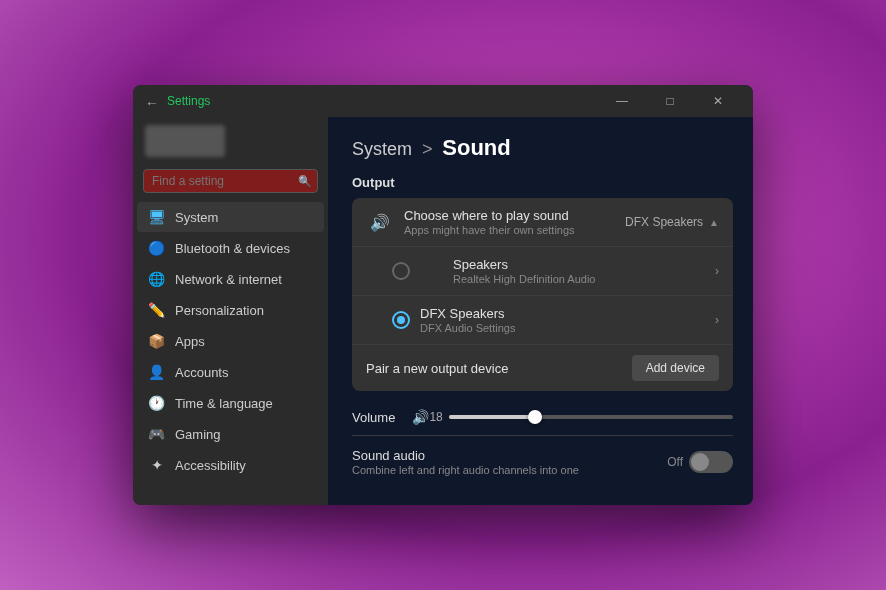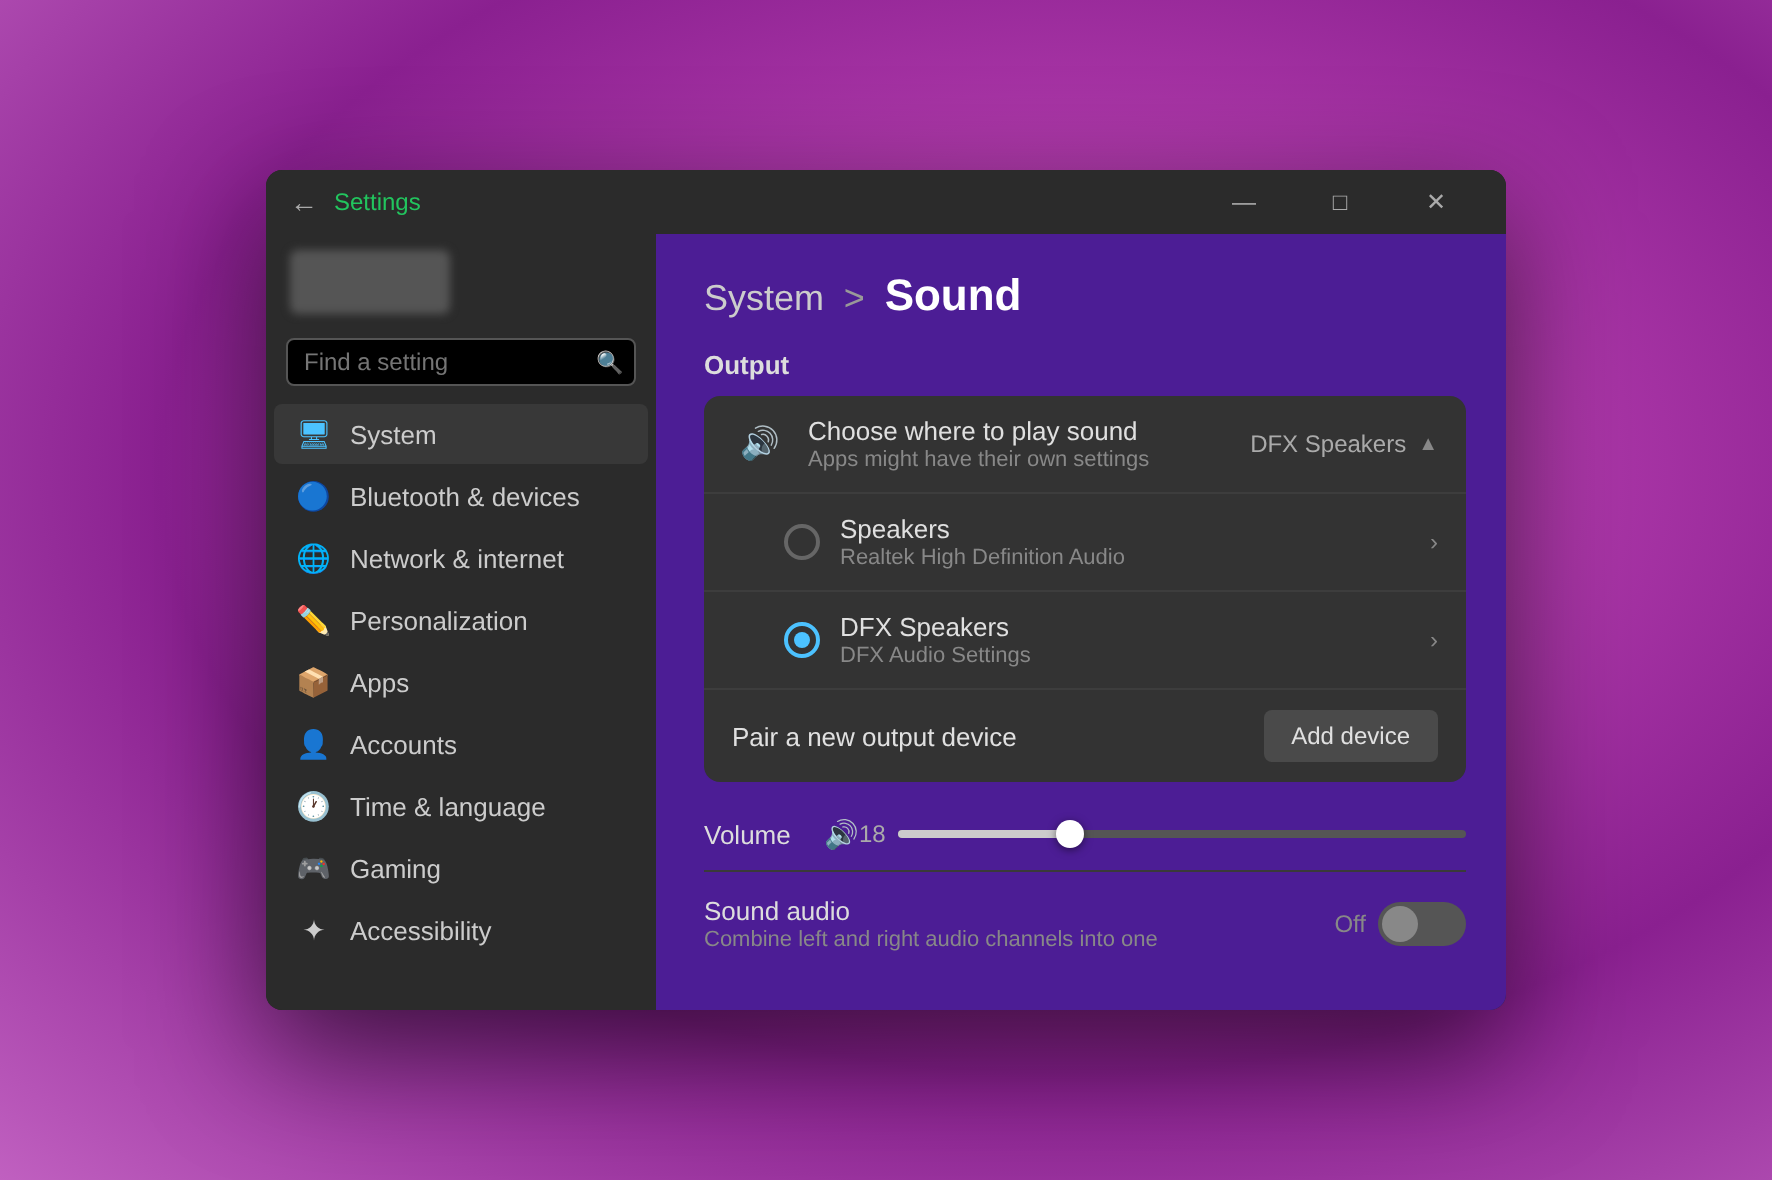--- a/index.html
+++ b/index.html
@@ -149,7 +149,7 @@
     
     .right-panel {
       flex: 1;
-      background: #4c1d95;
+      background: #0f172a;
       overflow-y: auto;
       padding: 18px 20px 4px 24px;
     }

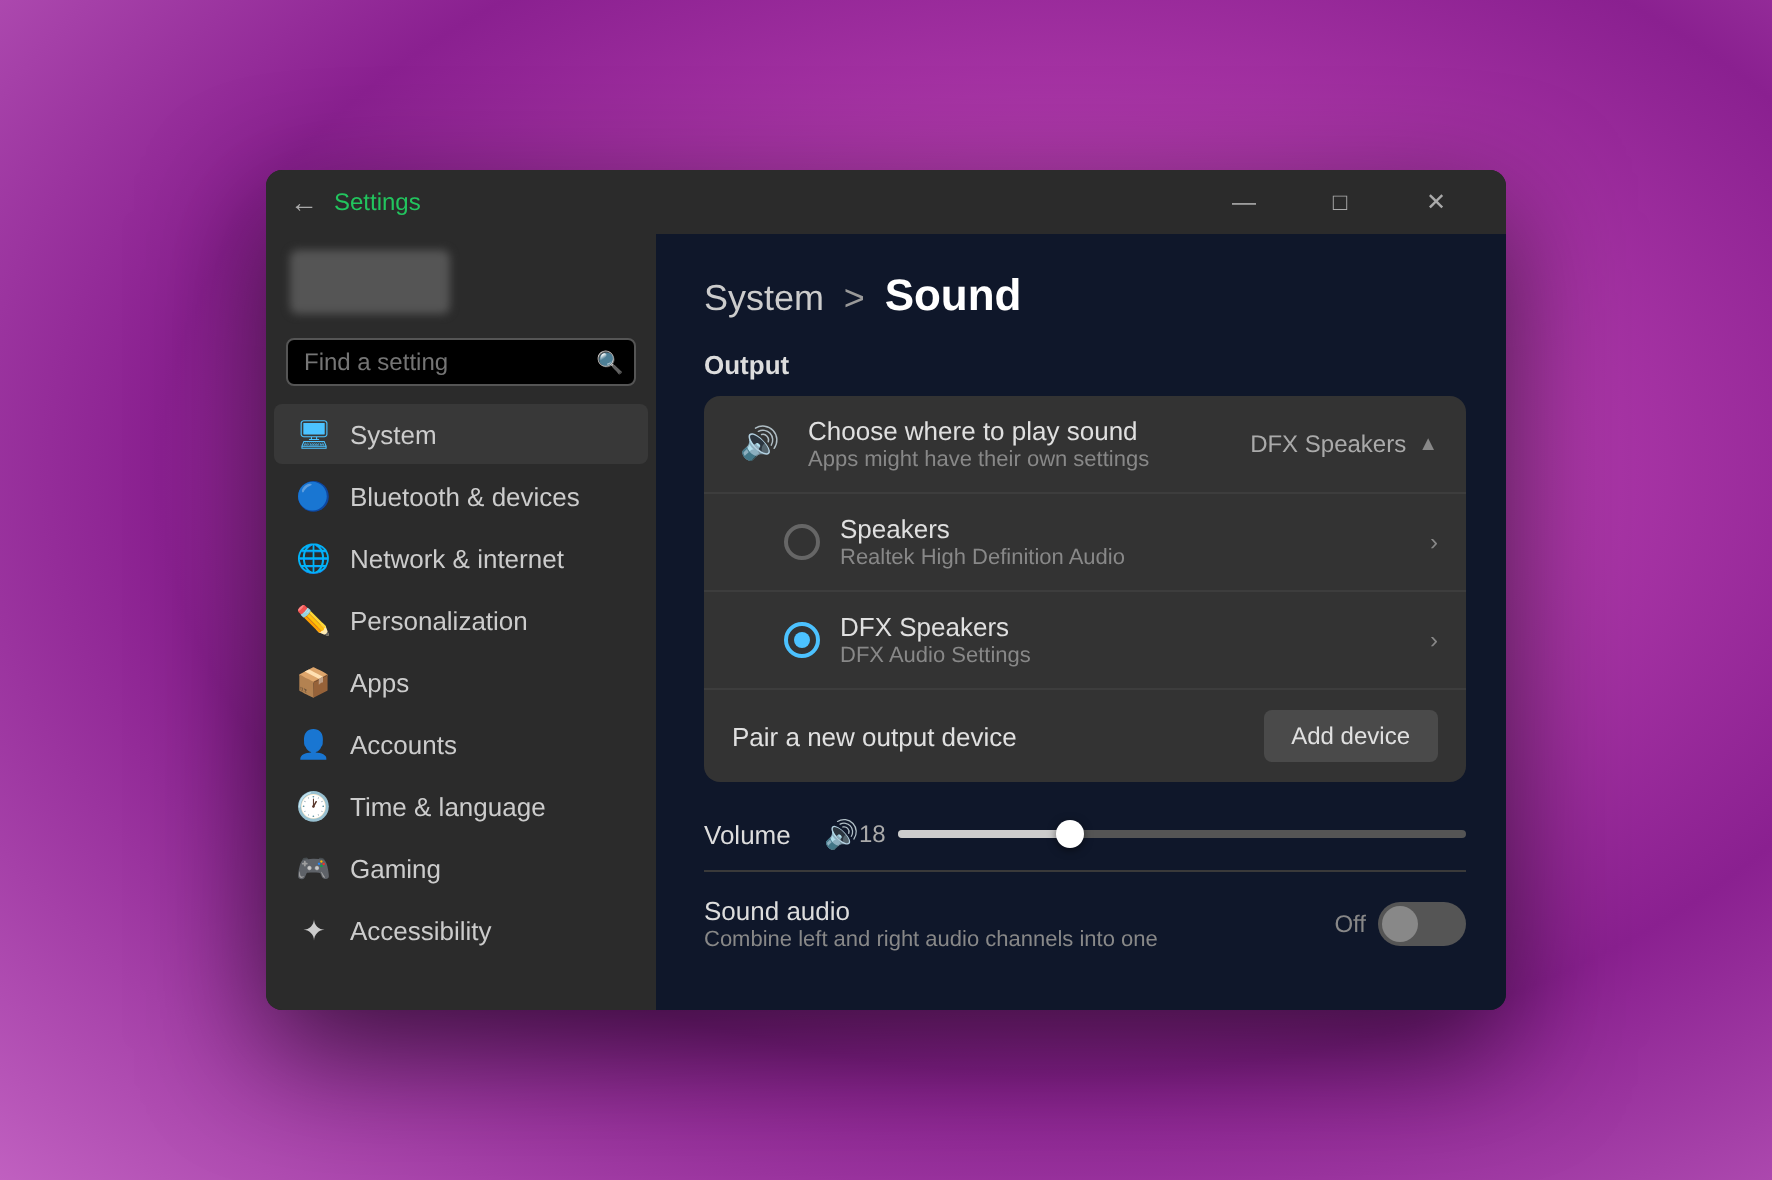--- a/index.html
+++ b/index.html
@@ -100,7 +100,7 @@
     }
     .search-input {
       width: 100%;
-      background: #000000;
+      background: #7f1d1d;
       border: 1px solid #555;
       border-radius: 4px;
       padding: 4px 28px 4px 8px;

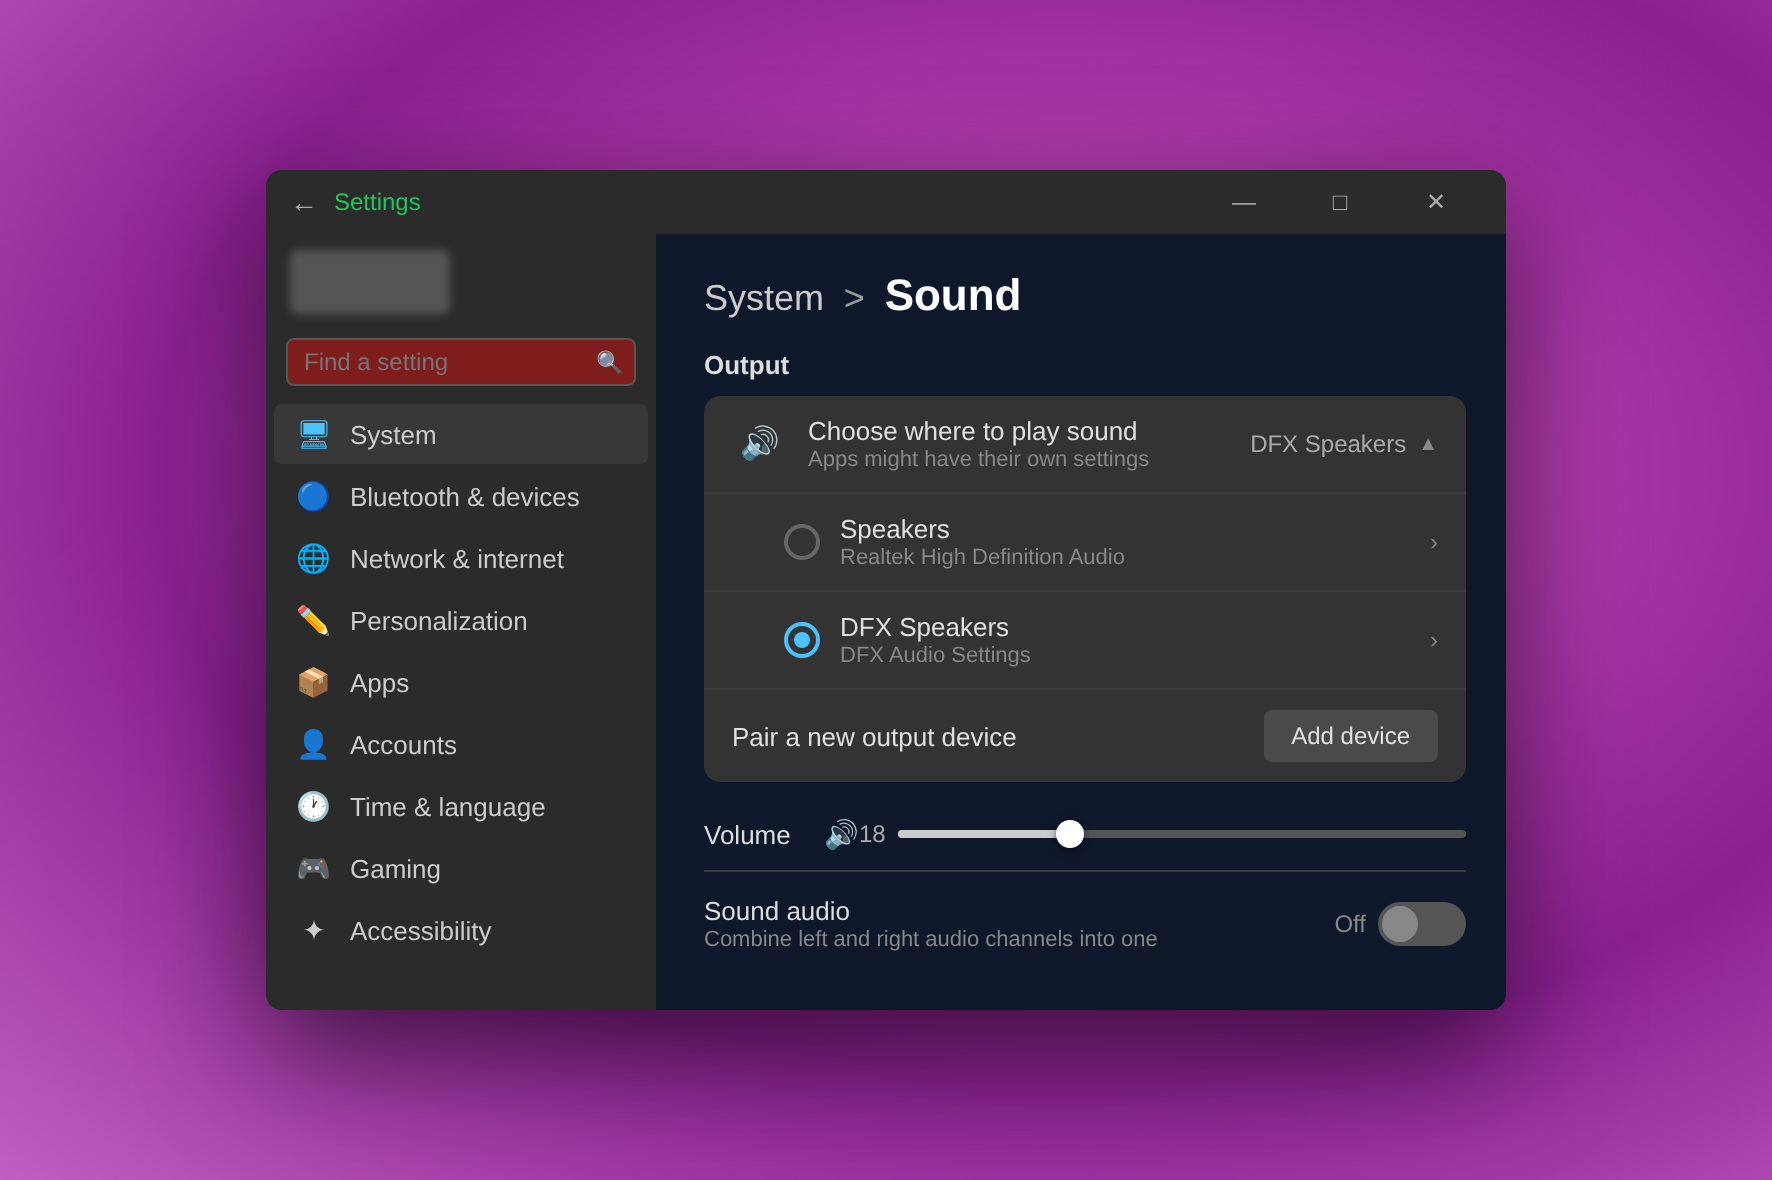--- a/index.html
+++ b/index.html
@@ -455,7 +455,7 @@
           </div>
         </div>
 
-        <div class="card-row" style="padding-left: 40px;">
+        <div class="card-row" style="padding-left: 40px; gap: 33px;">
           <div class="radio-outer">
           </div>
           <div class="card-row-content">

